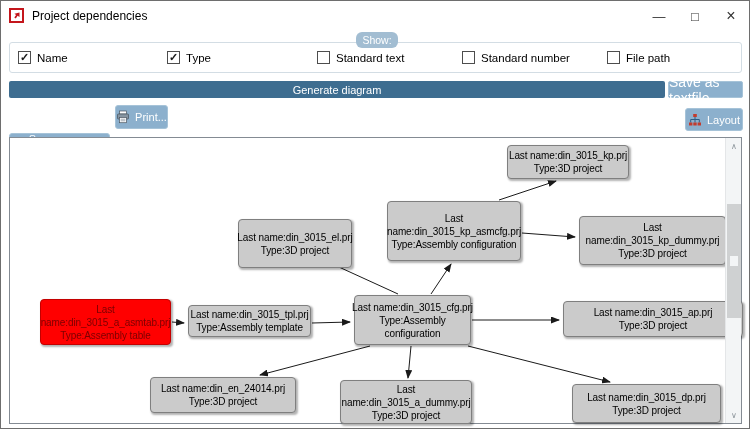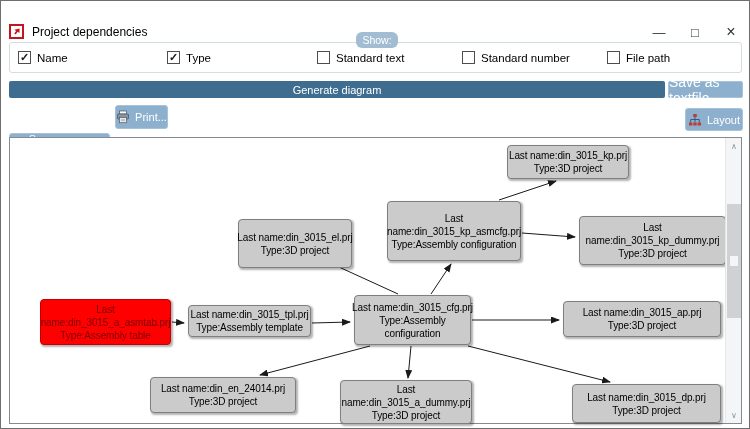--- a/index.html
+++ b/index.html
@@ -10,7 +10,7 @@
     border:1px solid #6e6e6e; overflow:hidden;
   }
   
-  .titlebar { position:absolute; left:0; top:0; width:100%; height:30px; background:#fff;margin-top:16px; }
+  .titlebar { position:absolute; left:0; top:0; width:100%; height:30px; background:#fff; }
   .app-icon { position:absolute; left:8px; top:7px; width:15px; height:15px; }
   .title { position:absolute; left:31px; top:8px; font-size:12px; color:#000; }
   .win-controls { position:absolute; right:0; top:0; height:30px; display:flex; }

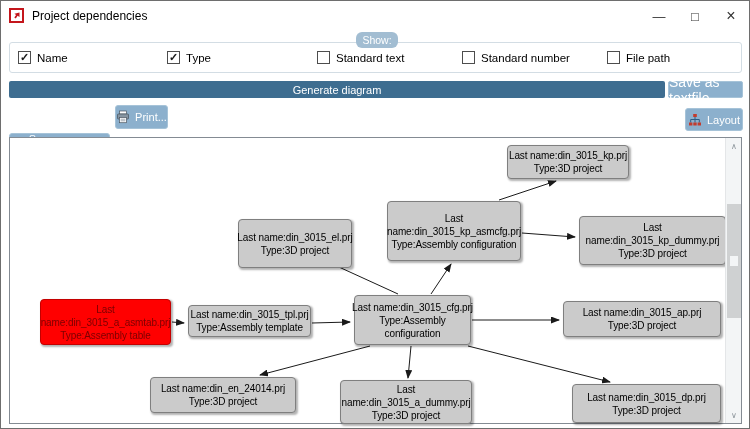--- a/index.html
+++ b/index.html
@@ -204,7 +204,7 @@
       <span>Type:Assembly</span>
       <span>configuration</span>
     </div>
-    <div class="node" style="left:553px;top:163px;width:158px;height:36px">
+    <div class="node" style="left:553px;top:163px;width:180px;height:36px">
       <span>Last name:din_3015_ap.prj</span>
       <span>Type:3D project</span>
       <span></span>

